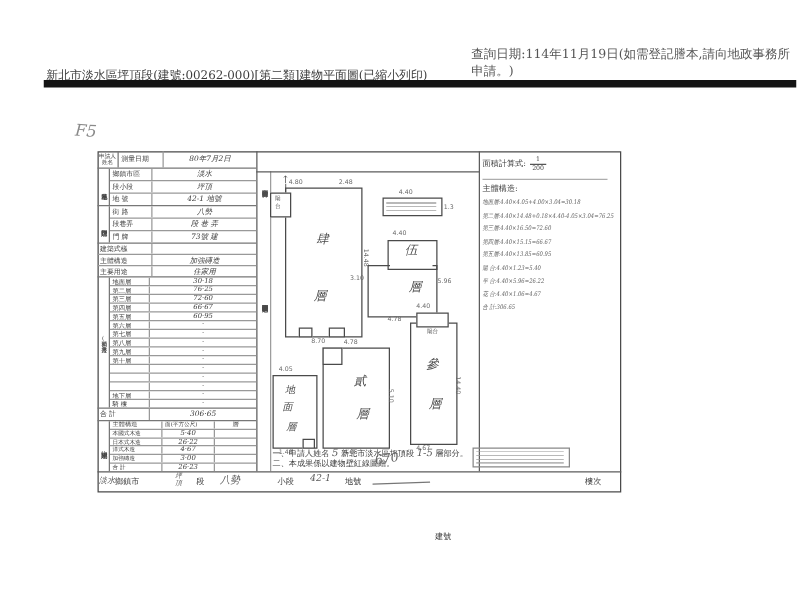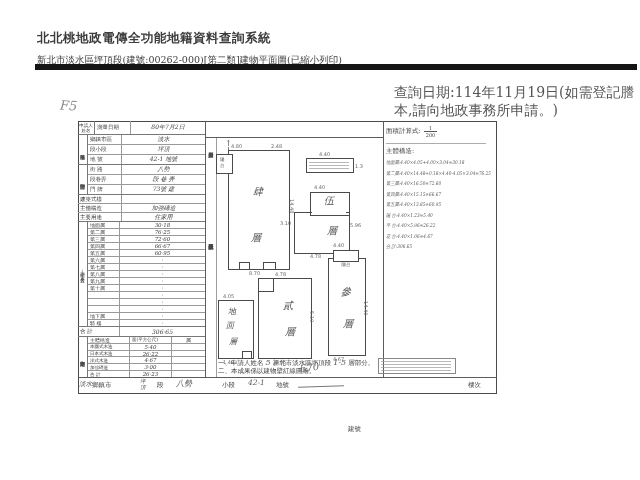--- a/index.html
+++ b/index.html
@@ -38,7 +38,6 @@
 
 <div id="canvas">
 
-  <div class="abs printed" style="left:37px;top:30px;font-size:12.5px;font-weight:bold;letter-spacing:.5px;">北北桃地政電傳全功能地籍資料查詢系統</div>
   <div class="abs printed" style="left:37px;top:54px;font-size:9.5px;">新北市淡水區坪頂段(建號:00262-000)[第二類]建物平面圖(已縮小列印)</div>
   <div class="abs printed" style="left:394px;top:36px;font-size:14px;color:#555;margin-top:48px;">查詢日期:114年11月19日(如需登記謄本,請向地政事務所申請。)</div>
   <div class="abs" style="left:35px;top:64px;width:602px;height:6px;background:#141414;"></div>

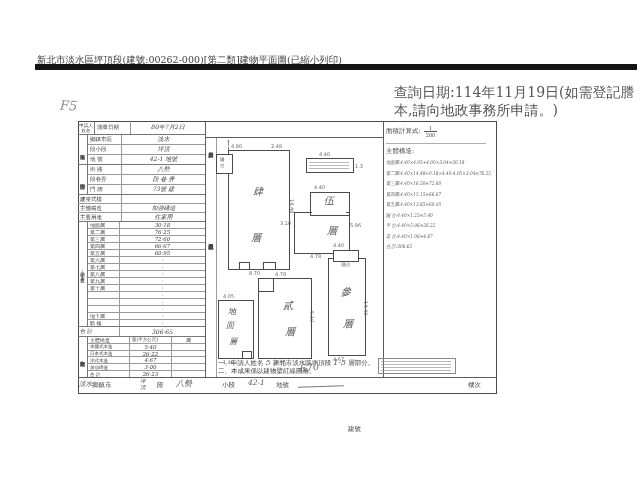--- a/index.html
+++ b/index.html
@@ -39,7 +39,7 @@
 <div id="canvas">
 
   <div class="abs printed" style="left:37px;top:54px;font-size:9.5px;">新北市淡水區坪頂段(建號:00262-000)[第二類]建物平面圖(已縮小列印)</div>
-  <div class="abs printed" style="left:394px;top:36px;font-size:14px;color:#555;margin-top:48px;">查詢日期:114年11月19日(如需登記謄本,請向地政事務所申請。)</div>
+  <div class="abs printed" style="left:377px;top:36px;font-size:10px;color:#555;">查詢日期:114年11月19日(如需登記謄本,請向地政事務所申請。)</div>
   <div class="abs" style="left:35px;top:64px;width:602px;height:6px;background:#141414;"></div>
 
   <div class="abs hand" style="left:60px;top:98px;font-size:13px;color:#8a8a8a;transform:rotate(4deg);">F5</div>

